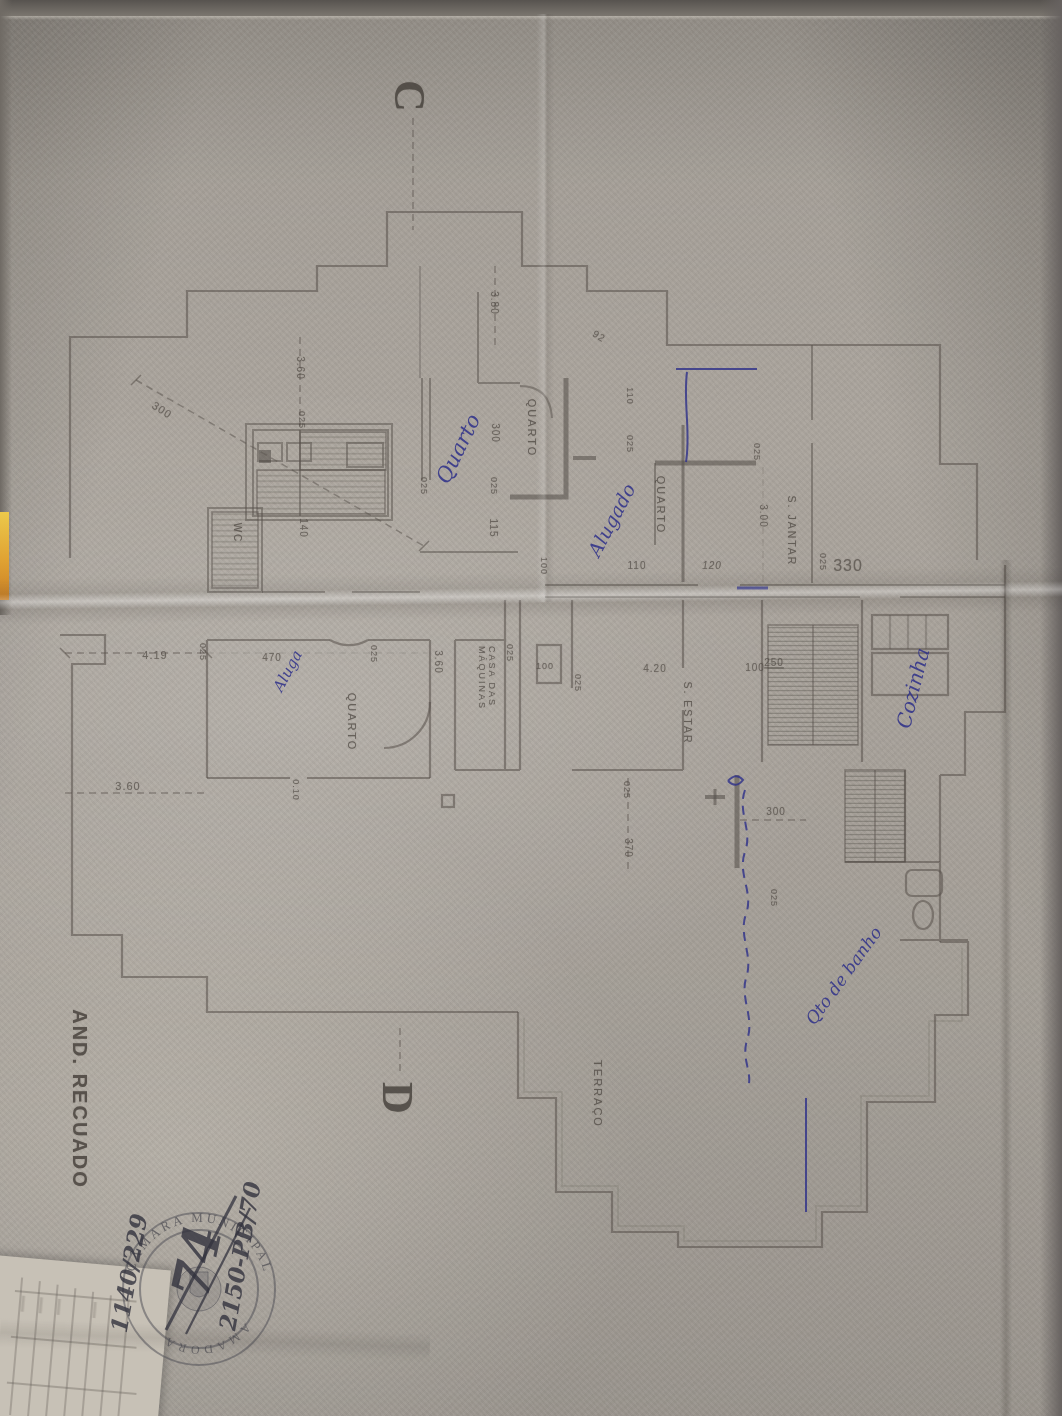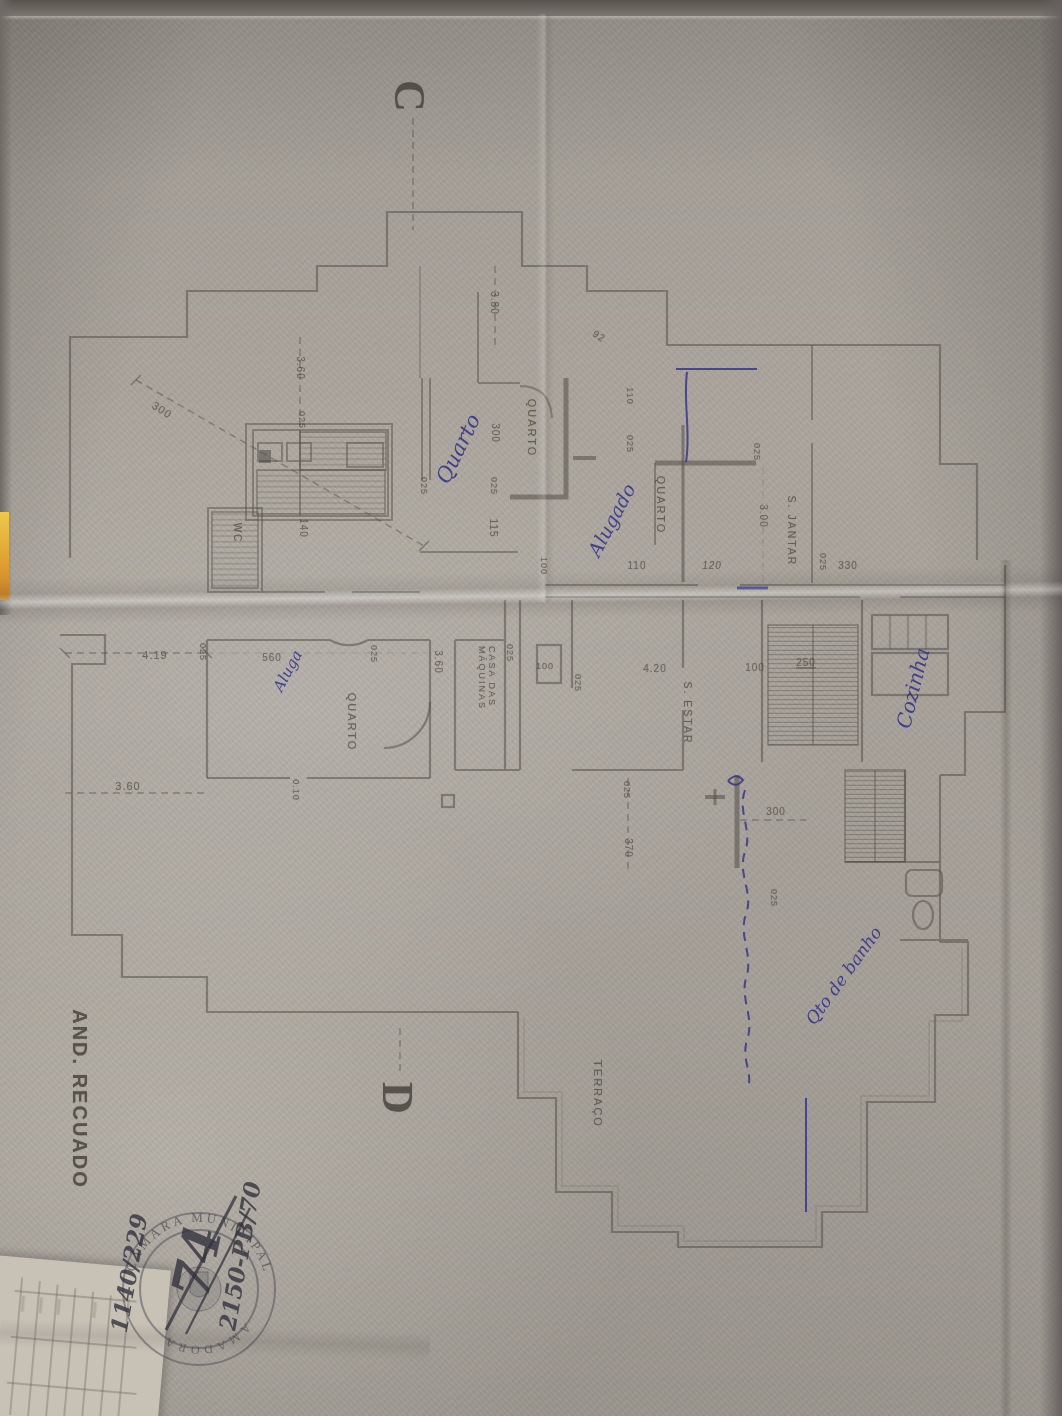--- a/index.html
+++ b/index.html
@@ -227,7 +227,7 @@
       <span class="ann dim" style="left: 757px; top: 452px; font-size: 9px; transform: translate(-50%, -50%) rotate(90deg);">025</span>
       <span class="ann dim" style="left: 763px; top: 516px; font-size: 10px; transform: translate(-50%, -50%) rotate(90deg);">3.00</span>
       <span class="ann dim" style="left: 823px; top: 562px; font-size: 9px; transform: translate(-50%, -50%) rotate(90deg);">025</span>
-      <span class="ann dim" style="left: 848px; top: 566px; font-size: 10px; transform: translate(-50%, -50%) rotate(0deg);">330</span>
+      <span class="ann dim" style="left: 848px; top: 566px; font-size: 16px; transform: translate(-50%, -50%) rotate(0deg);">330</span>
       <span class="ann dim" style="left: 155px; top: 655px; font-size: 11px; transform: translate(-50%, -50%) rotate(0deg);">4.19</span>
       <span class="ann dim" style="left: 203px; top: 652px; font-size: 9px; transform: translate(-50%, -50%) rotate(90deg);">025</span>
       <span class="ann dim" style="left: 128px; top: 786px; font-size: 11px; transform: translate(-50%, -50%) rotate(0deg);">3.60</span>

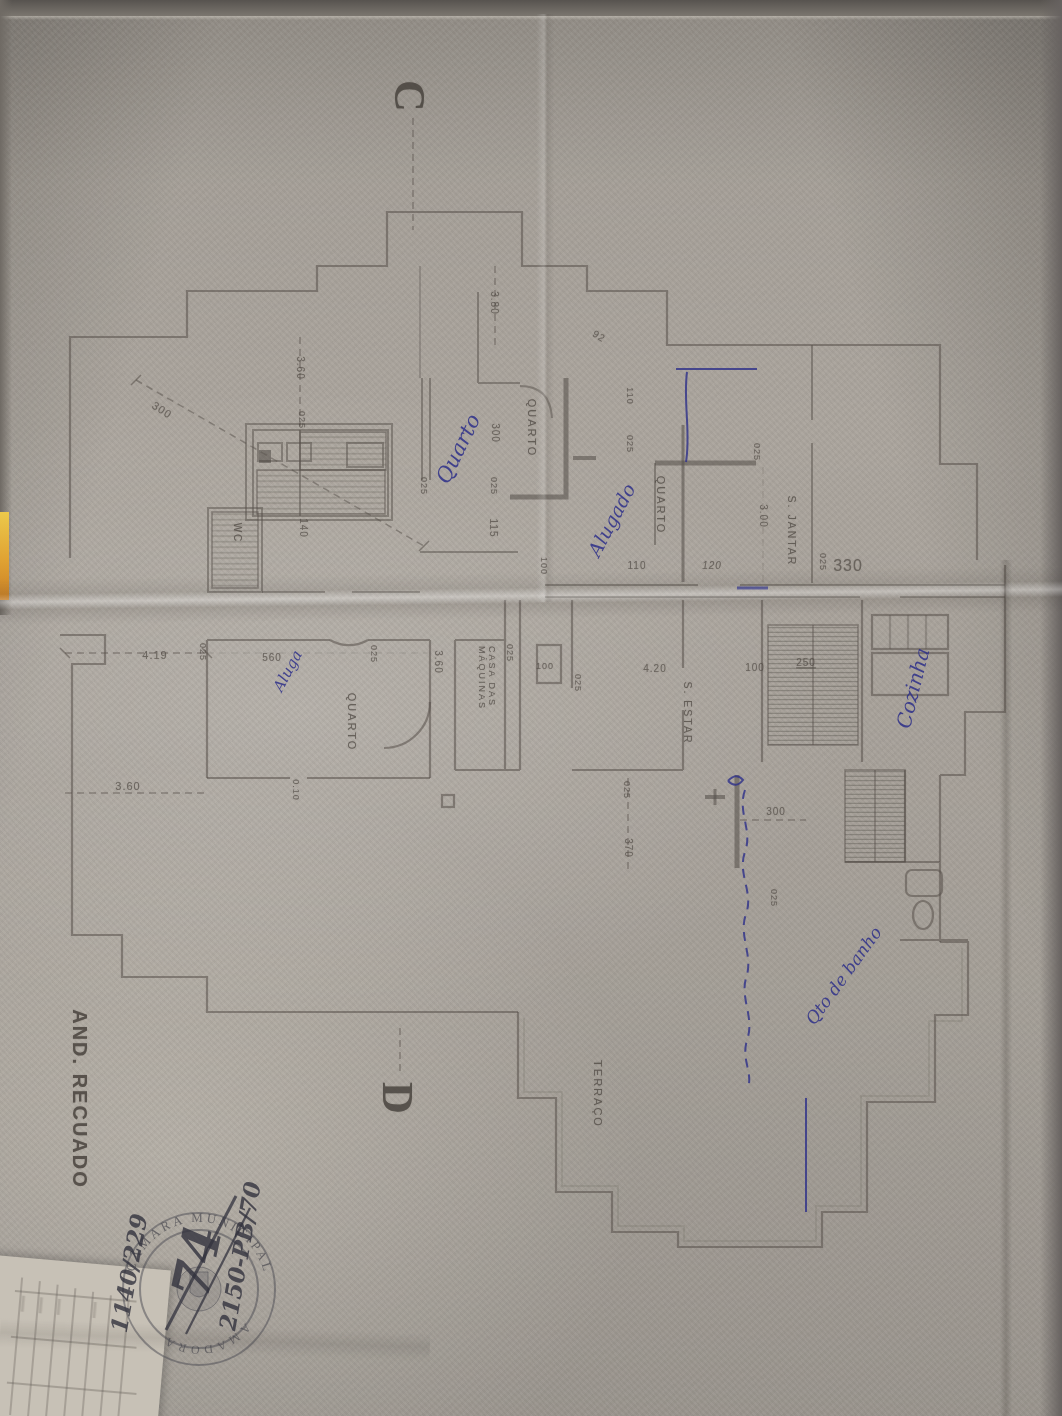--- a/index.html
+++ b/index.html
@@ -231,7 +231,7 @@
       <span class="ann dim" style="left: 155px; top: 655px; font-size: 11px; transform: translate(-50%, -50%) rotate(0deg);">4.19</span>
       <span class="ann dim" style="left: 203px; top: 652px; font-size: 9px; transform: translate(-50%, -50%) rotate(90deg);">025</span>
       <span class="ann dim" style="left: 128px; top: 786px; font-size: 11px; transform: translate(-50%, -50%) rotate(0deg);">3.60</span>
-      <span class="ann dim" style="left: 272px; top: 658px; font-size: 10px; transform: translate(-50%, -50%) rotate(0deg);">560</span>
+      <span class="ann dim" style="left: 272px; top: 658px; font-size: 10px; transform: translate(-50%, -50%) rotate(0deg);">470</span>
       <span class="ann dim" style="left: 374px; top: 654px; font-size: 9px; transform: translate(-50%, -50%) rotate(90deg);">025</span>
       <span class="ann dim" style="left: 438px; top: 662px; font-size: 10px; transform: translate(-50%, -50%) rotate(90deg);">3.60</span>
       <span class="ann dim" style="left: 510px; top: 653px; font-size: 9px; transform: translate(-50%, -50%) rotate(90deg);">025</span>

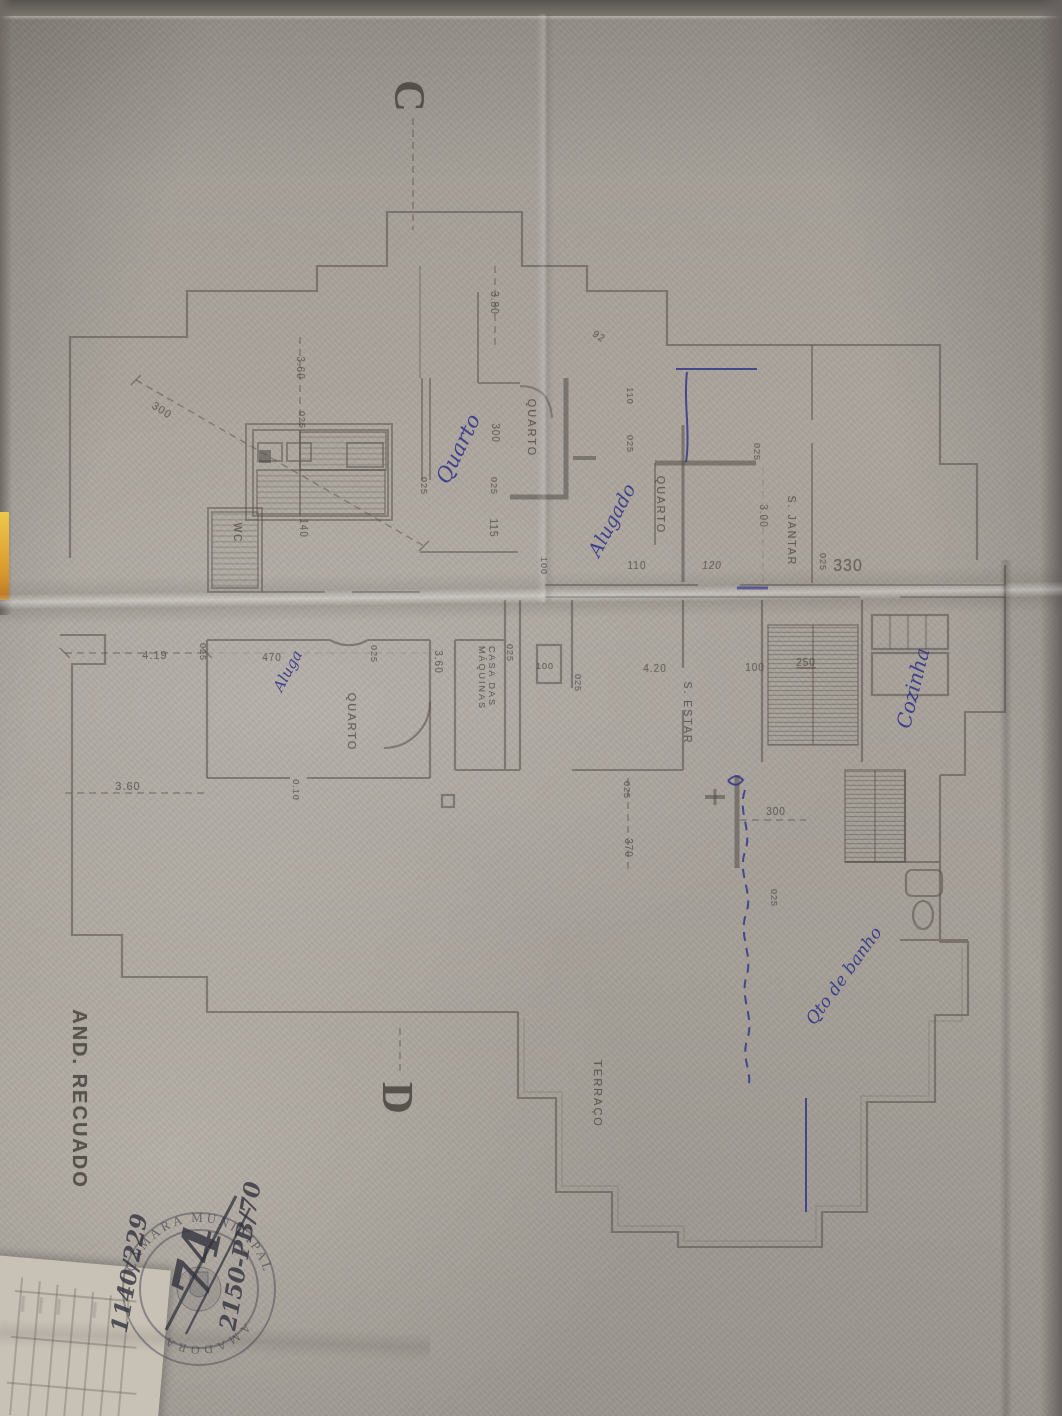--- a/index.html
+++ b/index.html
@@ -239,7 +239,7 @@
       <span class="ann dim" style="left: 578px; top: 683px; font-size: 9px; transform: translate(-50%, -50%) rotate(90deg);">025</span>
       <span class="ann dim" style="left: 655px; top: 669px; font-size: 10px; transform: translate(-50%, -50%) rotate(0deg);">4.20</span>
       <span class="ann dim" style="left: 755px; top: 668px; font-size: 10px; transform: translate(-50%, -50%) rotate(0deg);">100</span>
-      <span class="ann dim" style="left: 806px; top: 663px; font-size: 10px; transform: translate(-50%, -50%) rotate(0deg); text-decoration: underline;">250</span>
+      <span class="ann dim" style="left: 774px; top: 663px; font-size: 10px; transform: translate(-50%, -50%) rotate(0deg); text-decoration: underline;">250</span>
       <span class="ann dim" style="left: 627px; top: 790px; font-size: 9px; transform: translate(-50%, -50%) rotate(90deg);">025</span>
       <span class="ann dim" style="left: 628px; top: 848px; font-size: 10px; transform: translate(-50%, -50%) rotate(90deg);">370</span>
       <span class="ann dim" style="left: 776px; top: 812px; font-size: 10px; transform: translate(-50%, -50%) rotate(0deg);">300</span>

